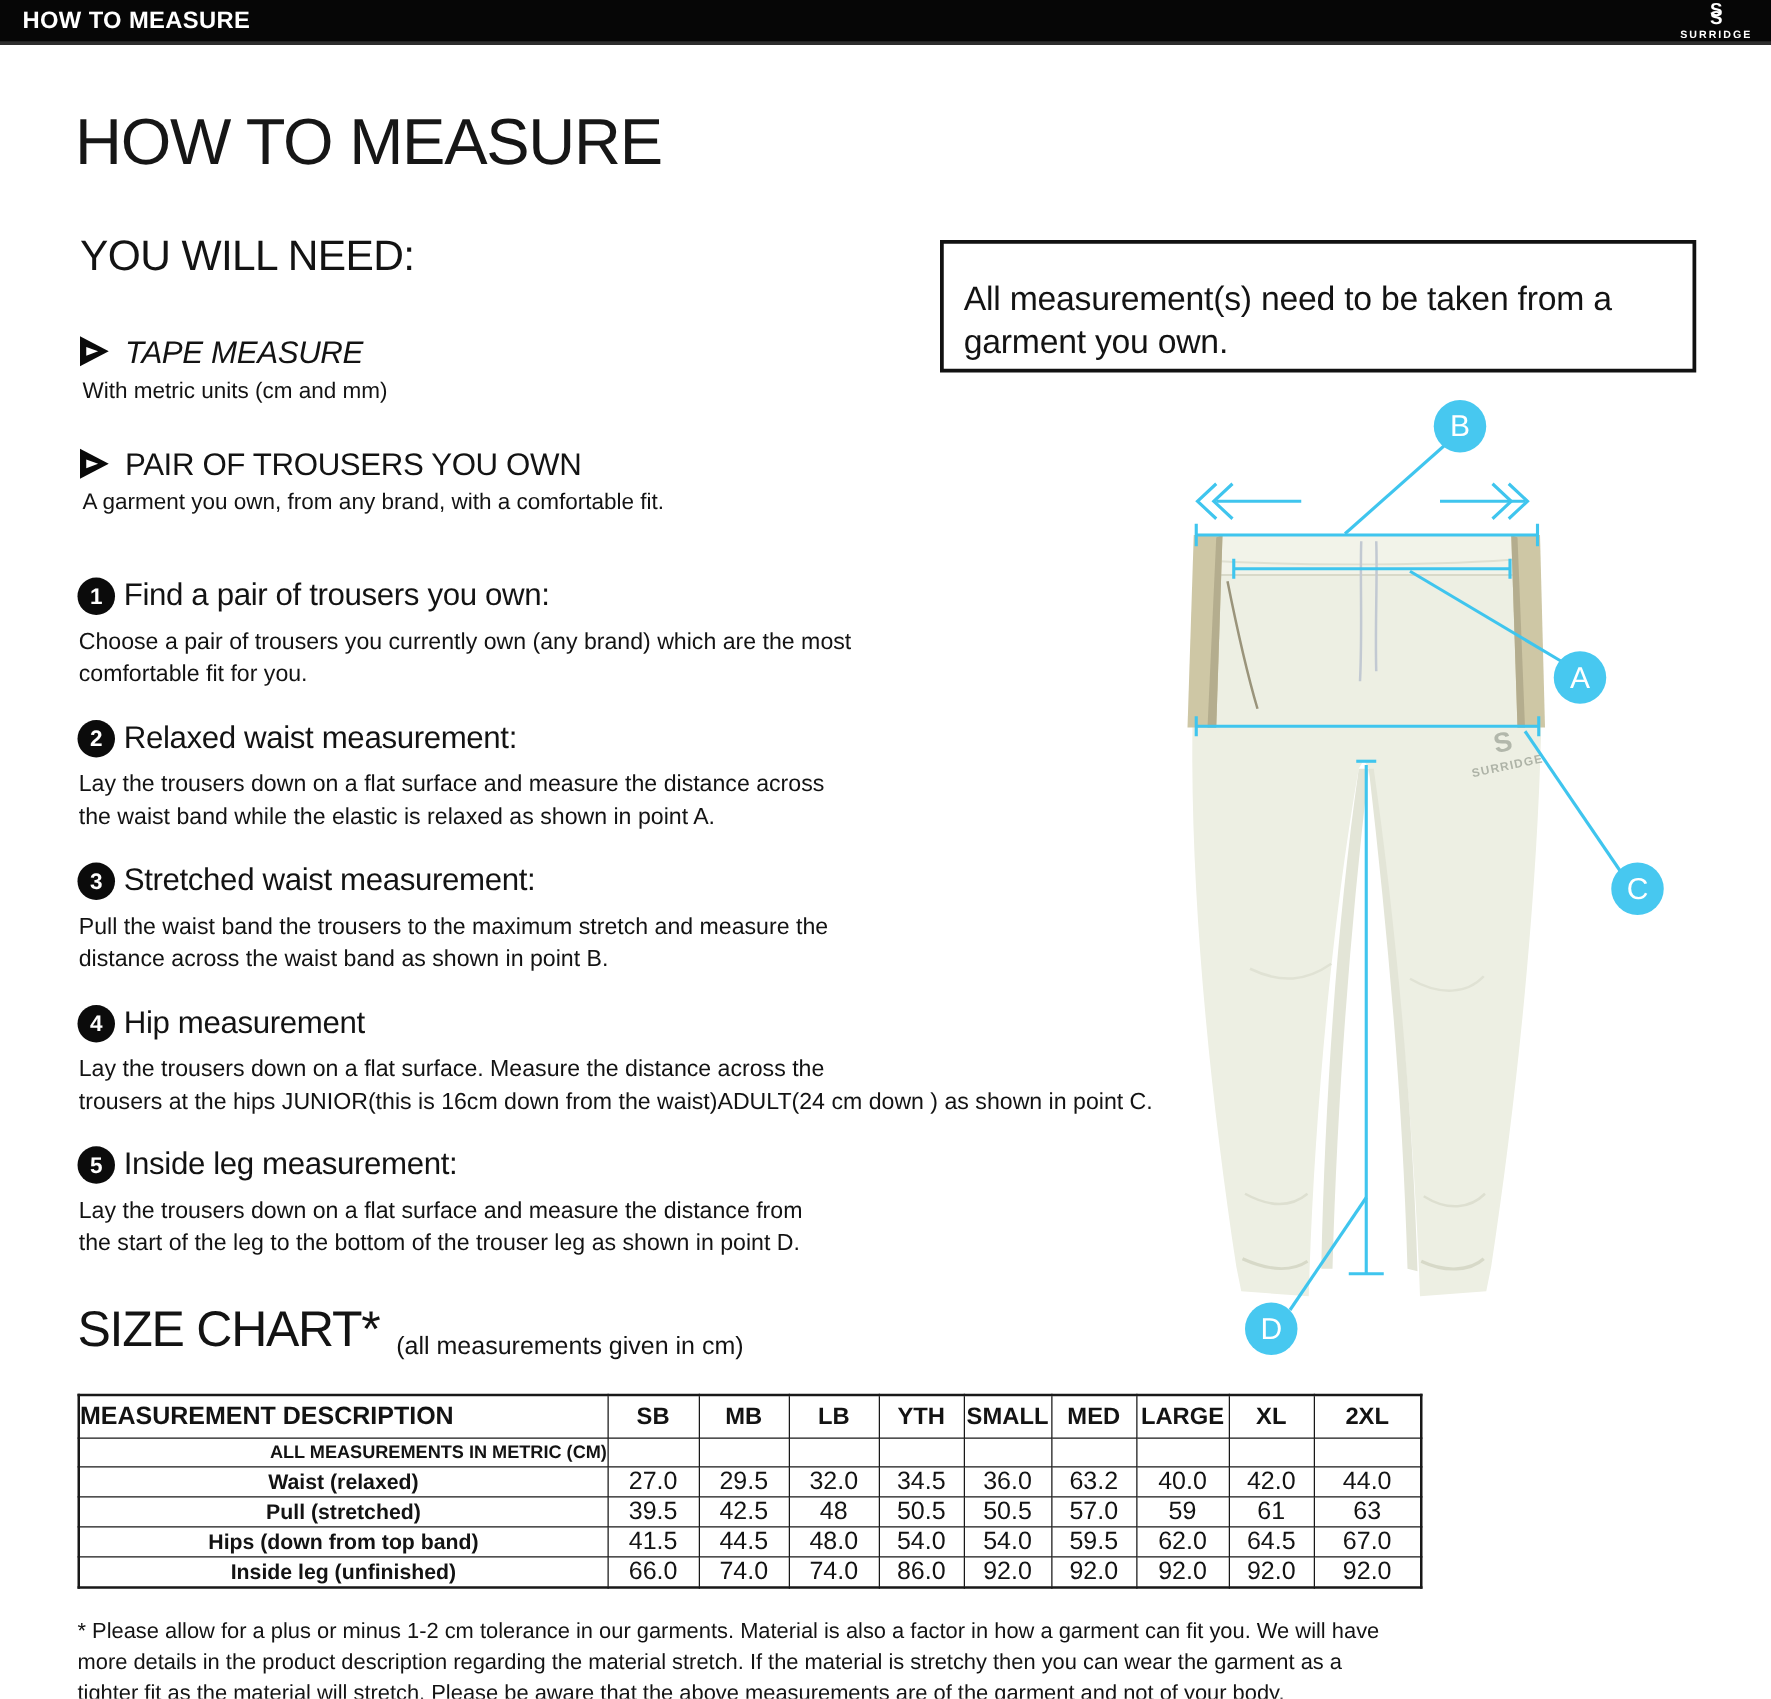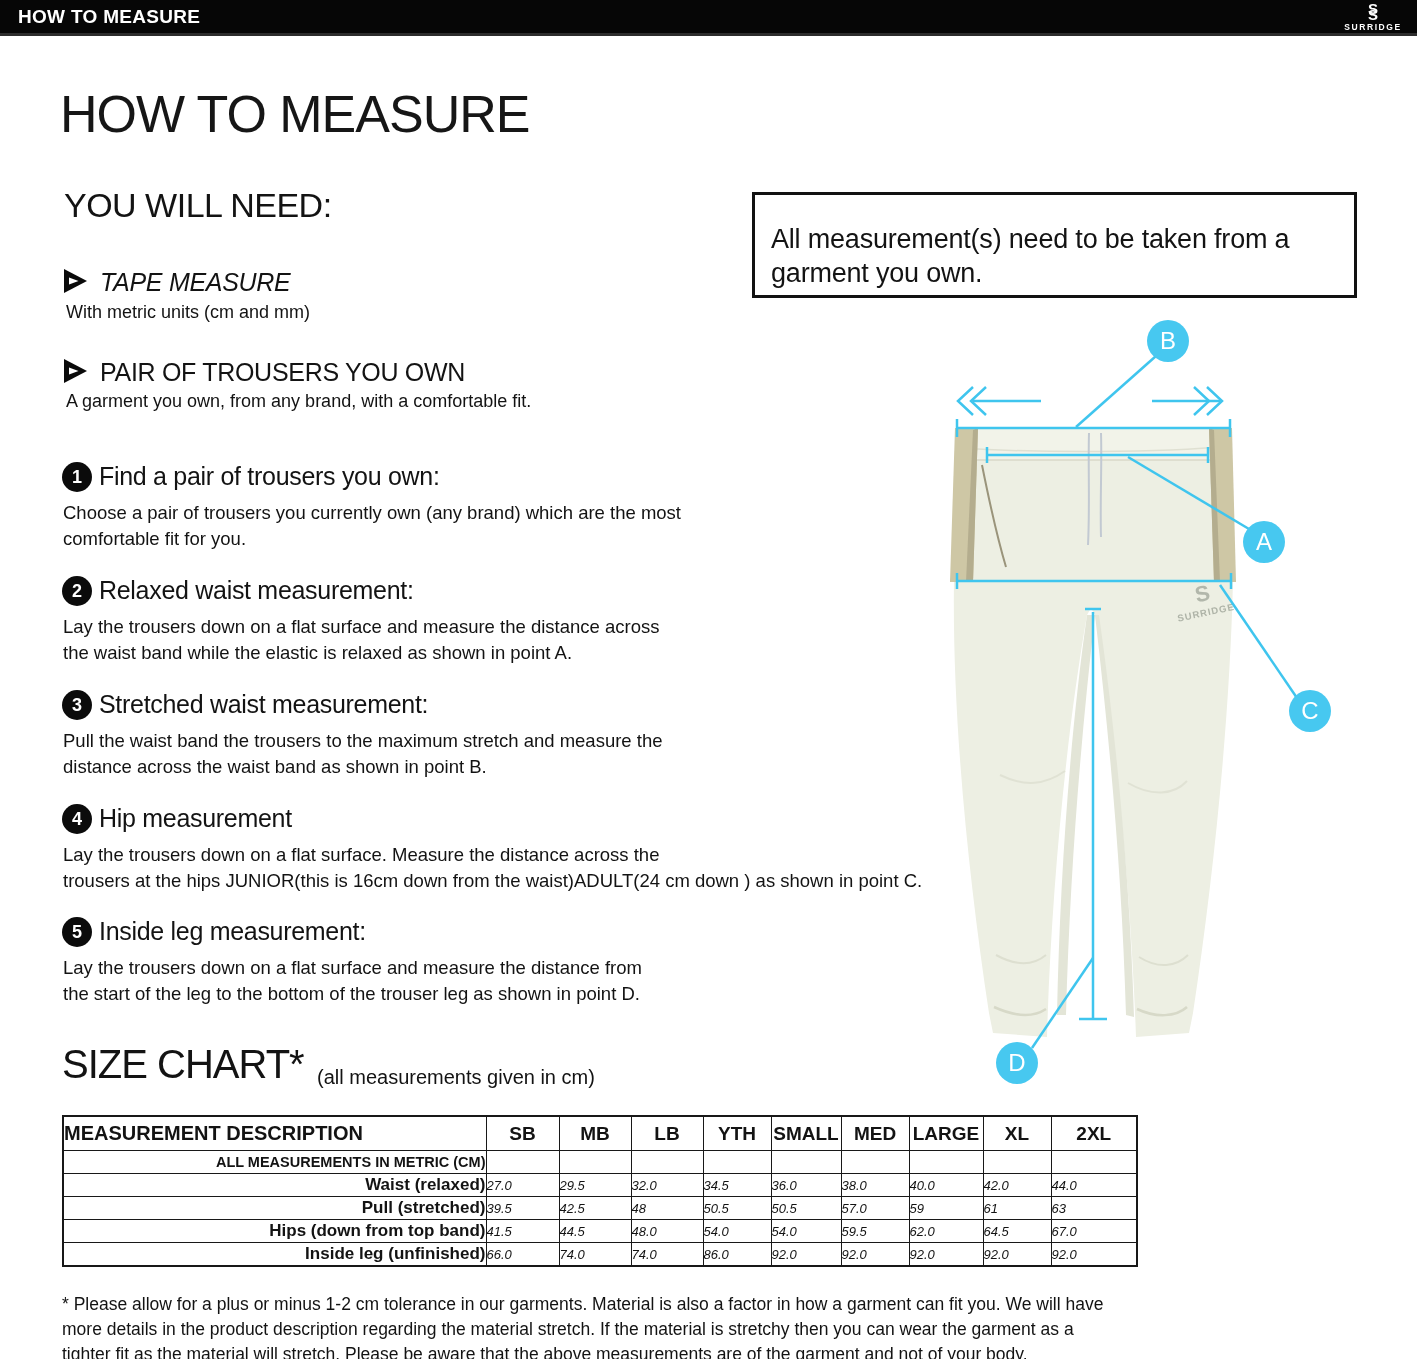--- a/index.html
+++ b/index.html
@@ -41,7 +41,7 @@
   th.desc{font-size:20px;text-align:left;padding-left:7px;height:33px;}
   th.size-h{font-size:19px;text-align:center;height:33px;margin-top:16px;}
   td.metric{font-size:14.5px;font-weight:700;text-align:right;padding-left:6px;height:22px;}
-  td.rlabel{font-size:17px;font-weight:700;text-align:right;padding-left:6px;height:22px;}
+  td.rlabel{font-size:17px;font-weight:700;text-align:center;padding-left:6px;height:22px;}
   td.val{font-size:13px;text-align:left;height:22px;font-style:italic;}
   
   .footnote{left:62px;top:1292px;width:1300px;font-size:17.5px;line-height:1.42;white-space:pre-line;}

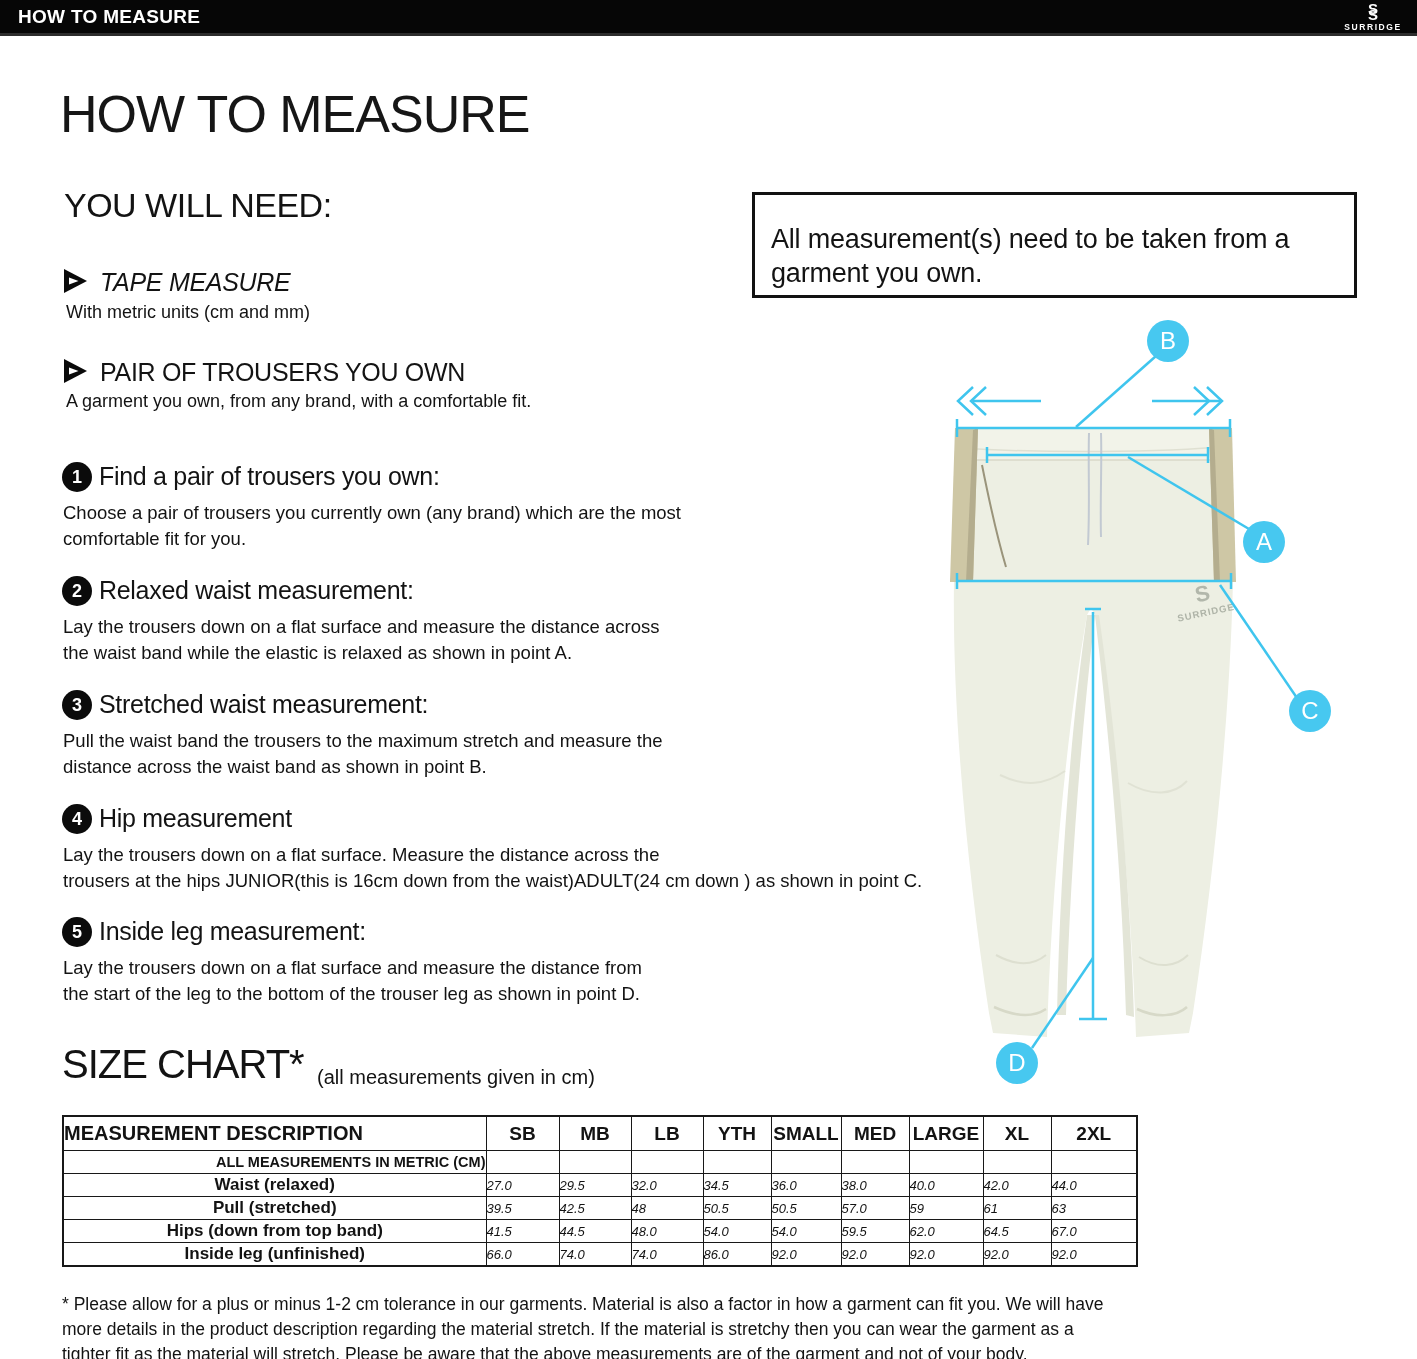--- a/index.html
+++ b/index.html
@@ -42,7 +42,7 @@
   th.size-h{font-size:19px;text-align:center;height:33px;margin-top:16px;}
   td.metric{font-size:14.5px;font-weight:700;text-align:right;padding-left:6px;height:22px;}
   td.rlabel{font-size:17px;font-weight:700;text-align:center;padding-left:6px;height:22px;}
-  td.val{font-size:13px;text-align:left;height:22px;font-style:italic;}
+  td.val{font-size:20px;text-align:center;height:22px;}
   
   .footnote{left:62px;top:1292px;width:1300px;font-size:17.5px;line-height:1.42;white-space:pre-line;}
   svg text{font-family:"Liberation Sans", sans-serif;}

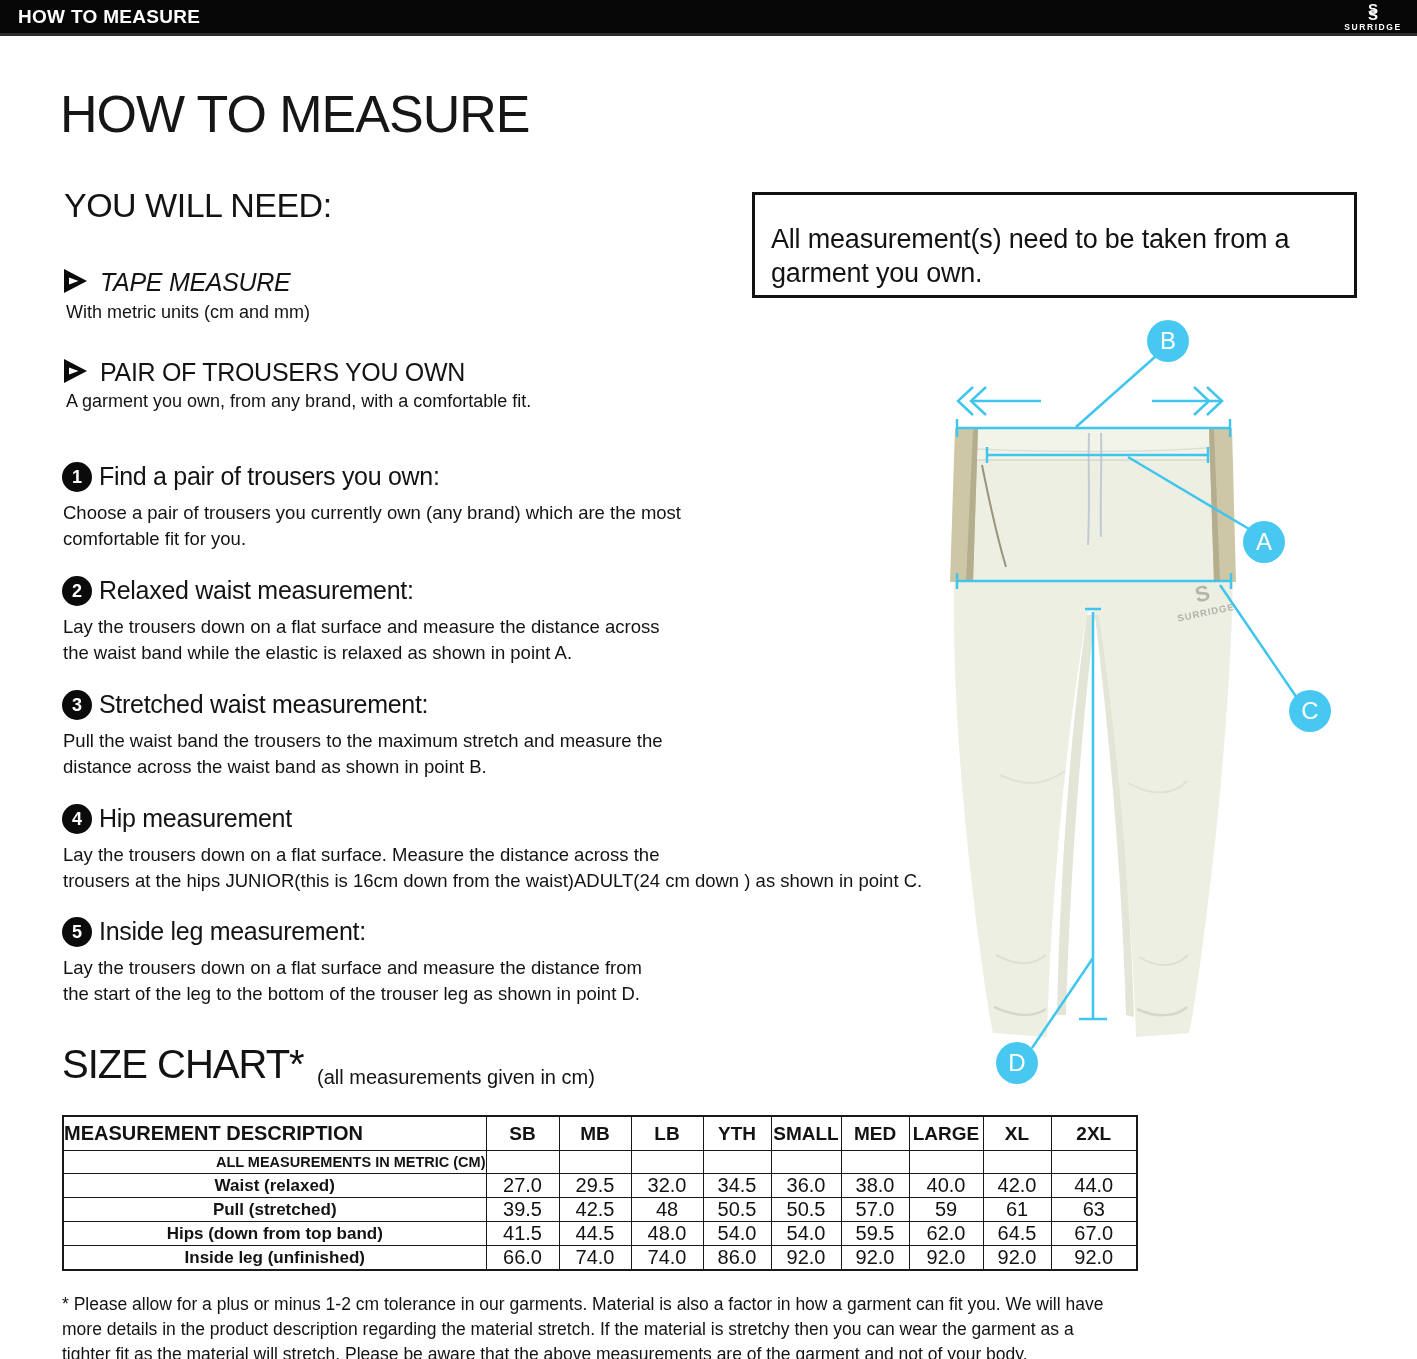--- a/index.html
+++ b/index.html
@@ -250,7 +250,7 @@
     <td class="val">32.0</td>
     <td class="val">34.5</td>
     <td class="val">36.0</td>
-    <td class="val">38.0</td>
+    <td class="val">63.2</td>
     <td class="val">40.0</td>
     <td class="val">42.0</td>
     <td class="val">44.0</td>

